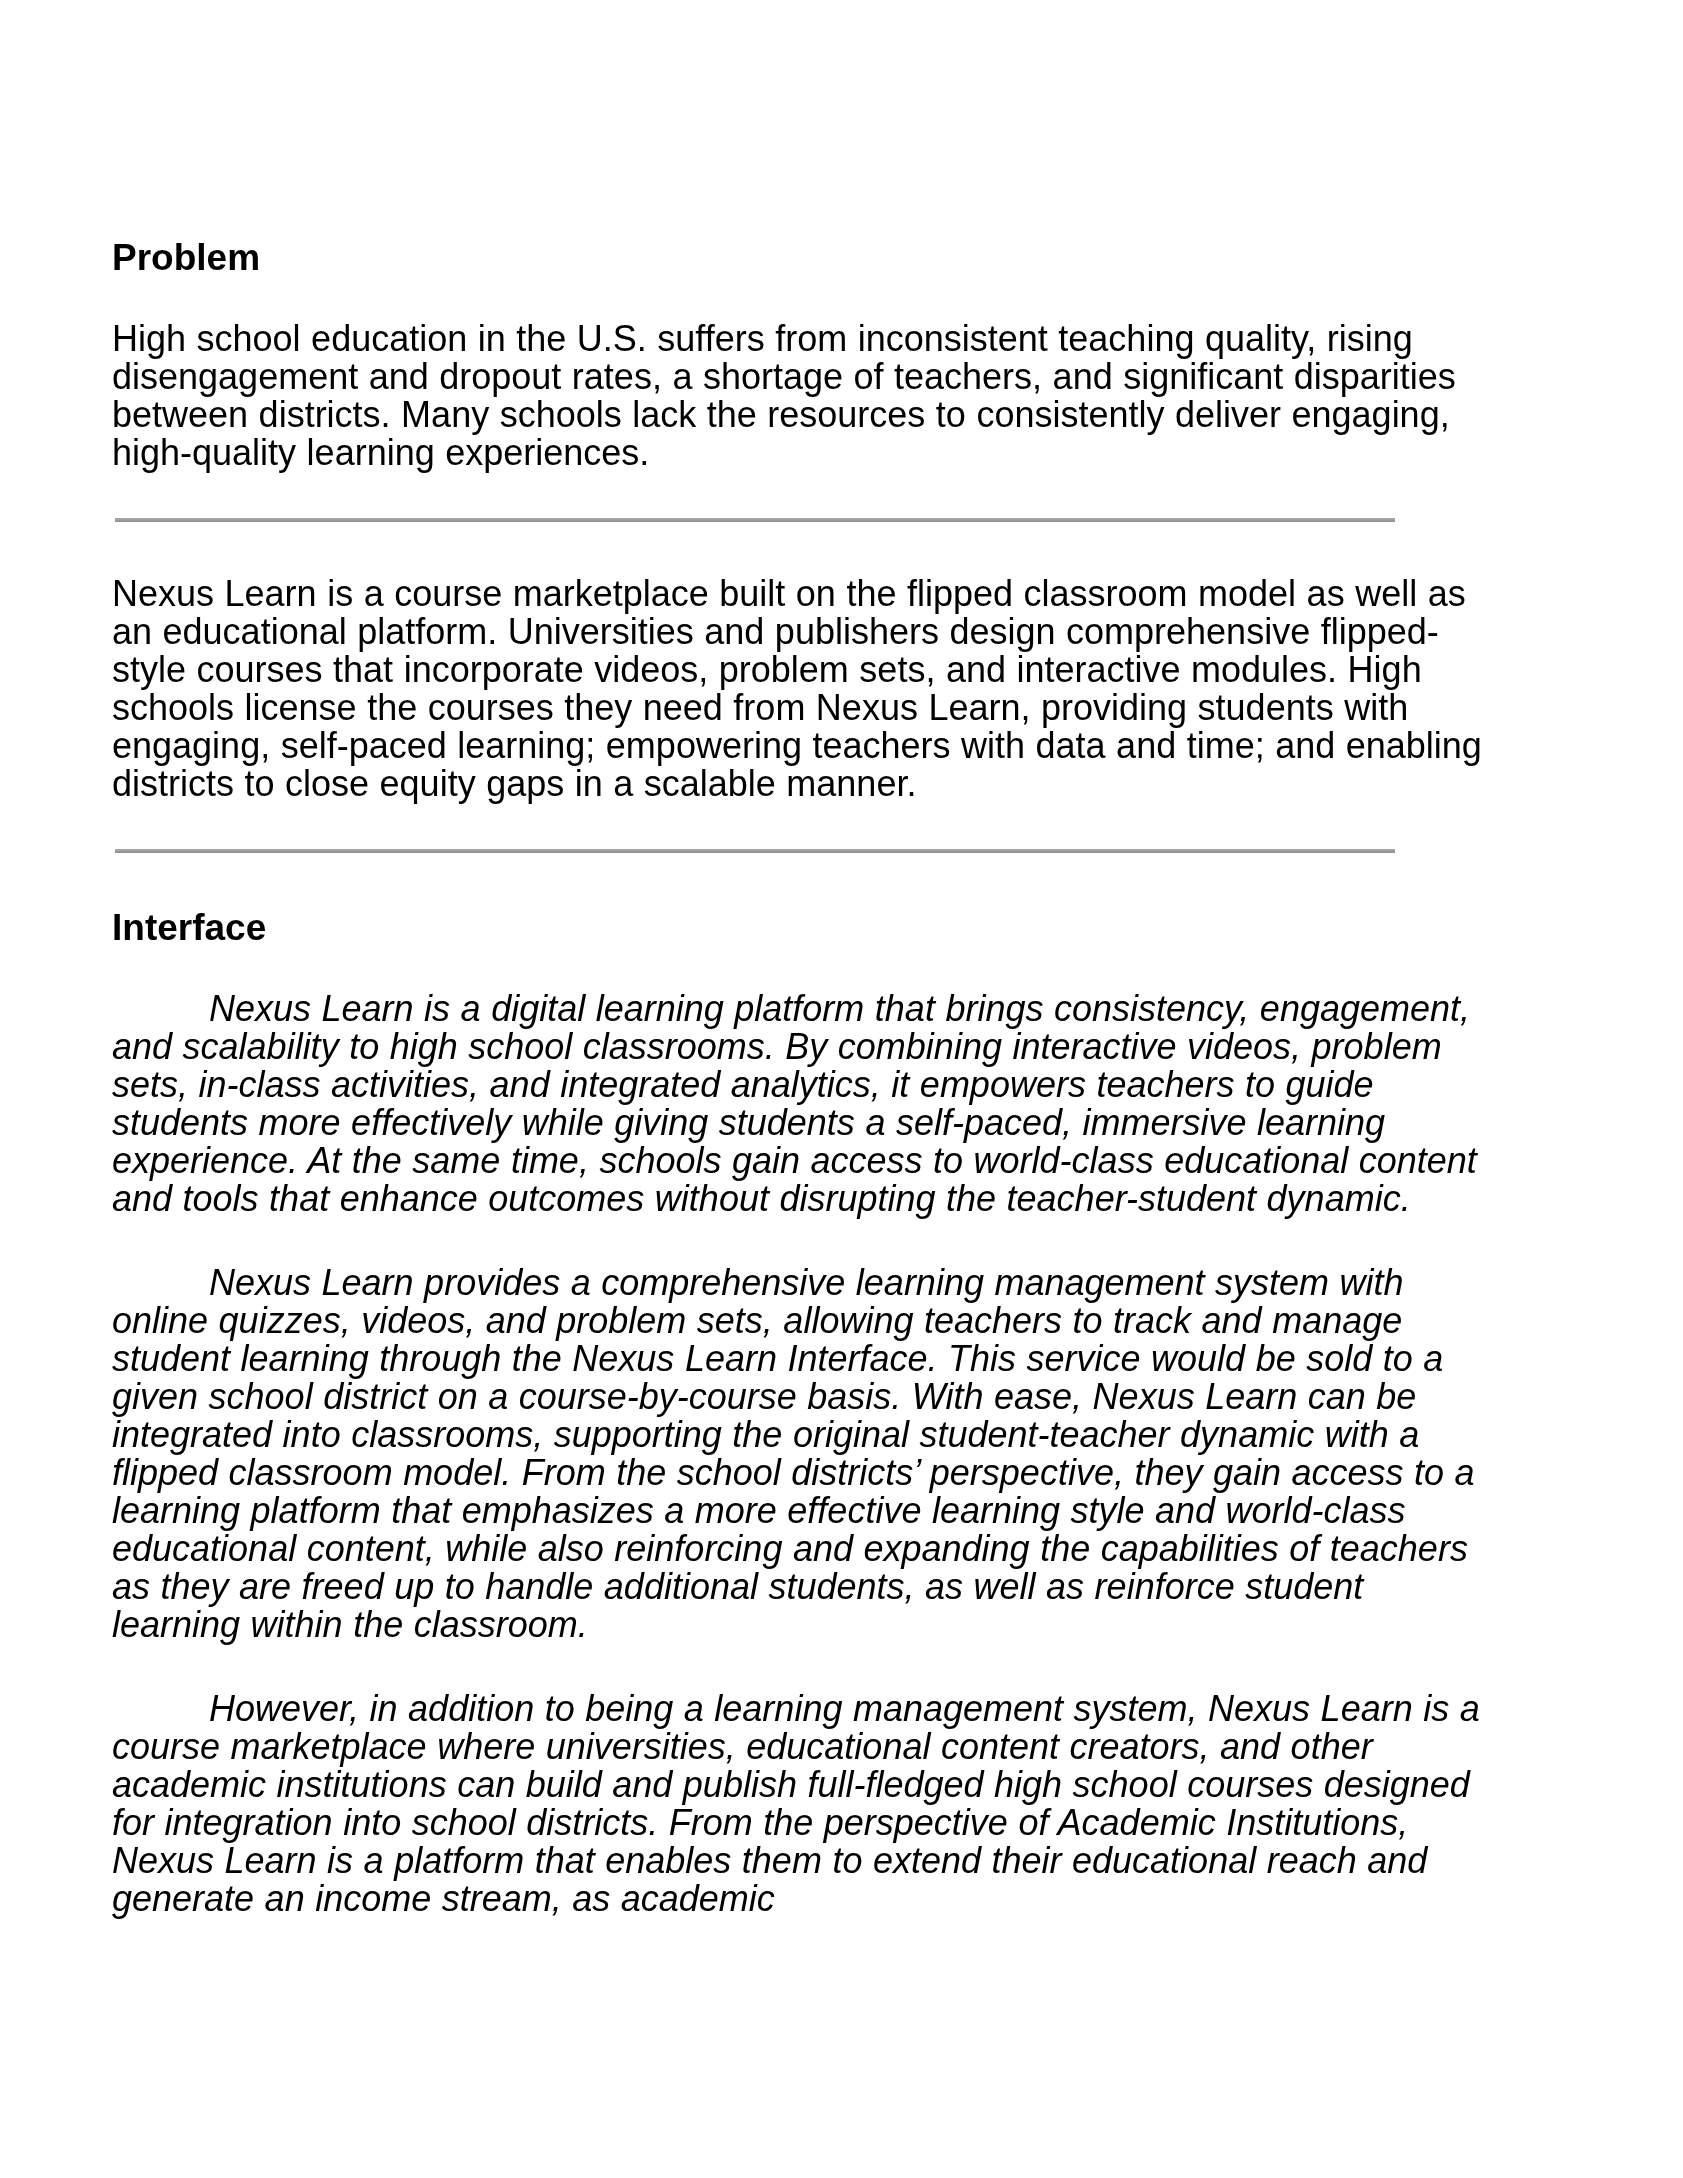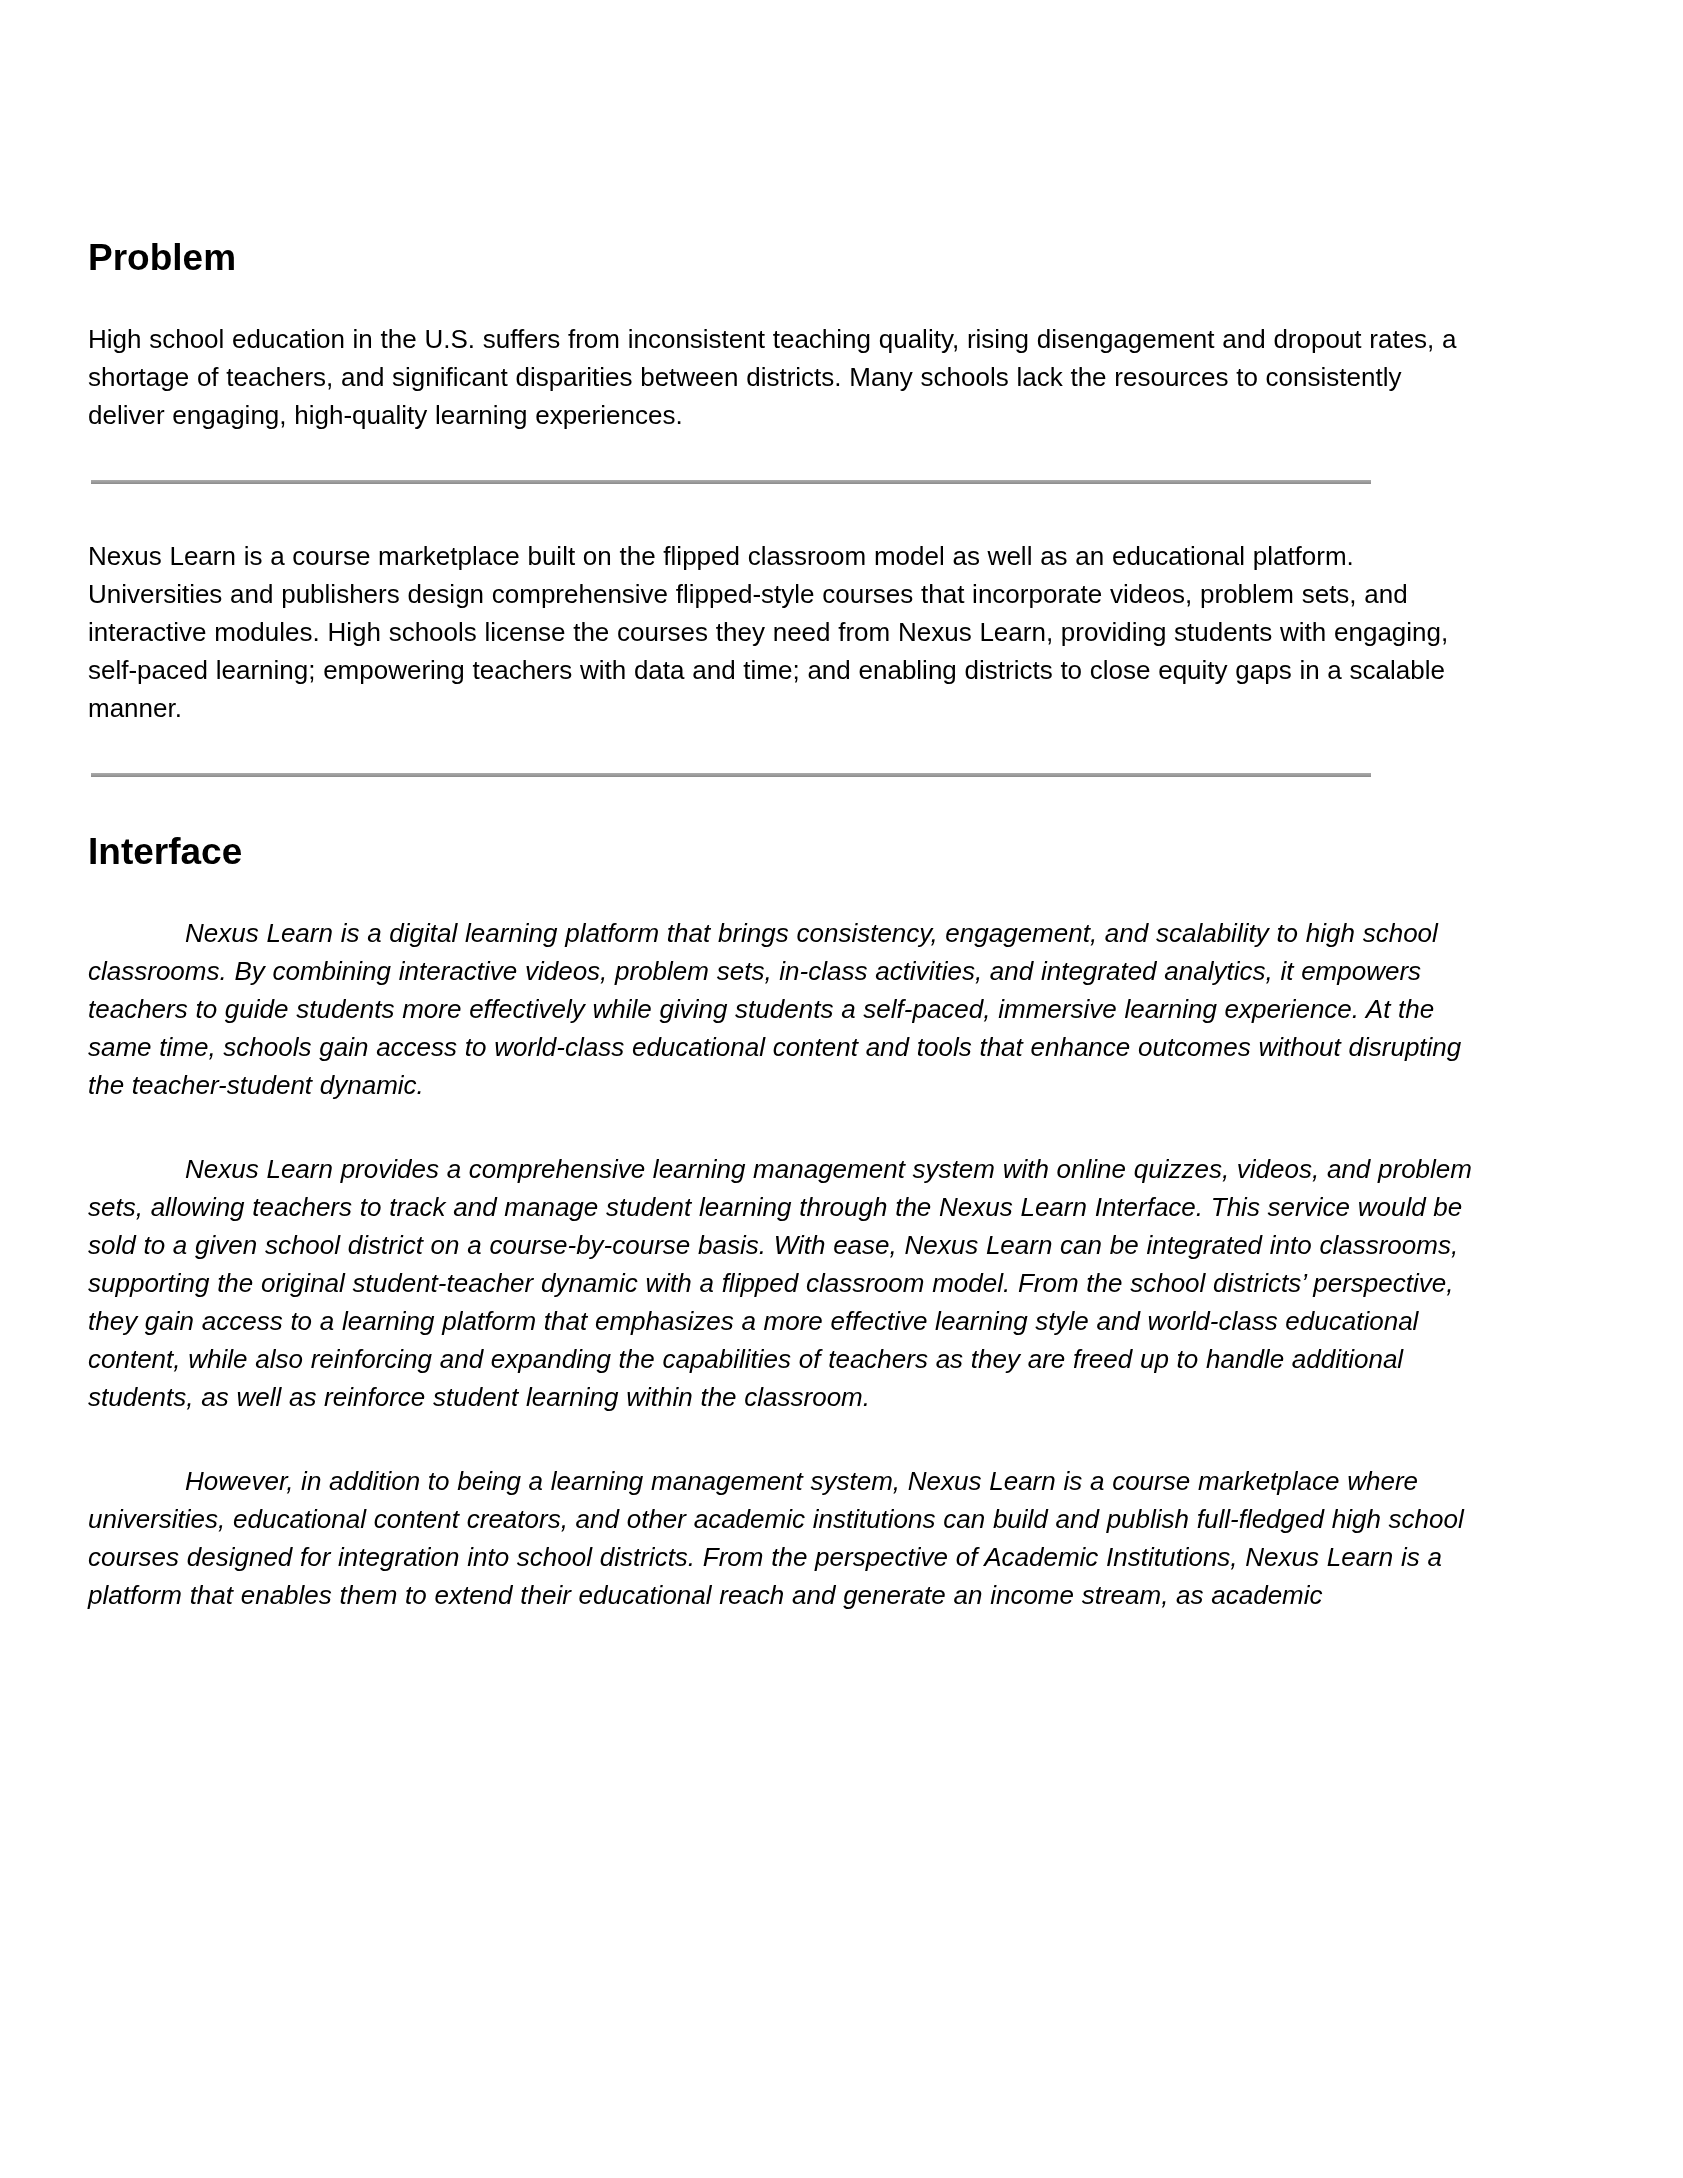--- a/index.html
+++ b/index.html
@@ -14,7 +14,7 @@
   .page {
     width: 1683px;
     height: 2178px;
-    padding: 236px 198px 0 88px;
+    padding: 236px 198px 0 112px;
     overflow: hidden;
     background: #ffffff;
   }

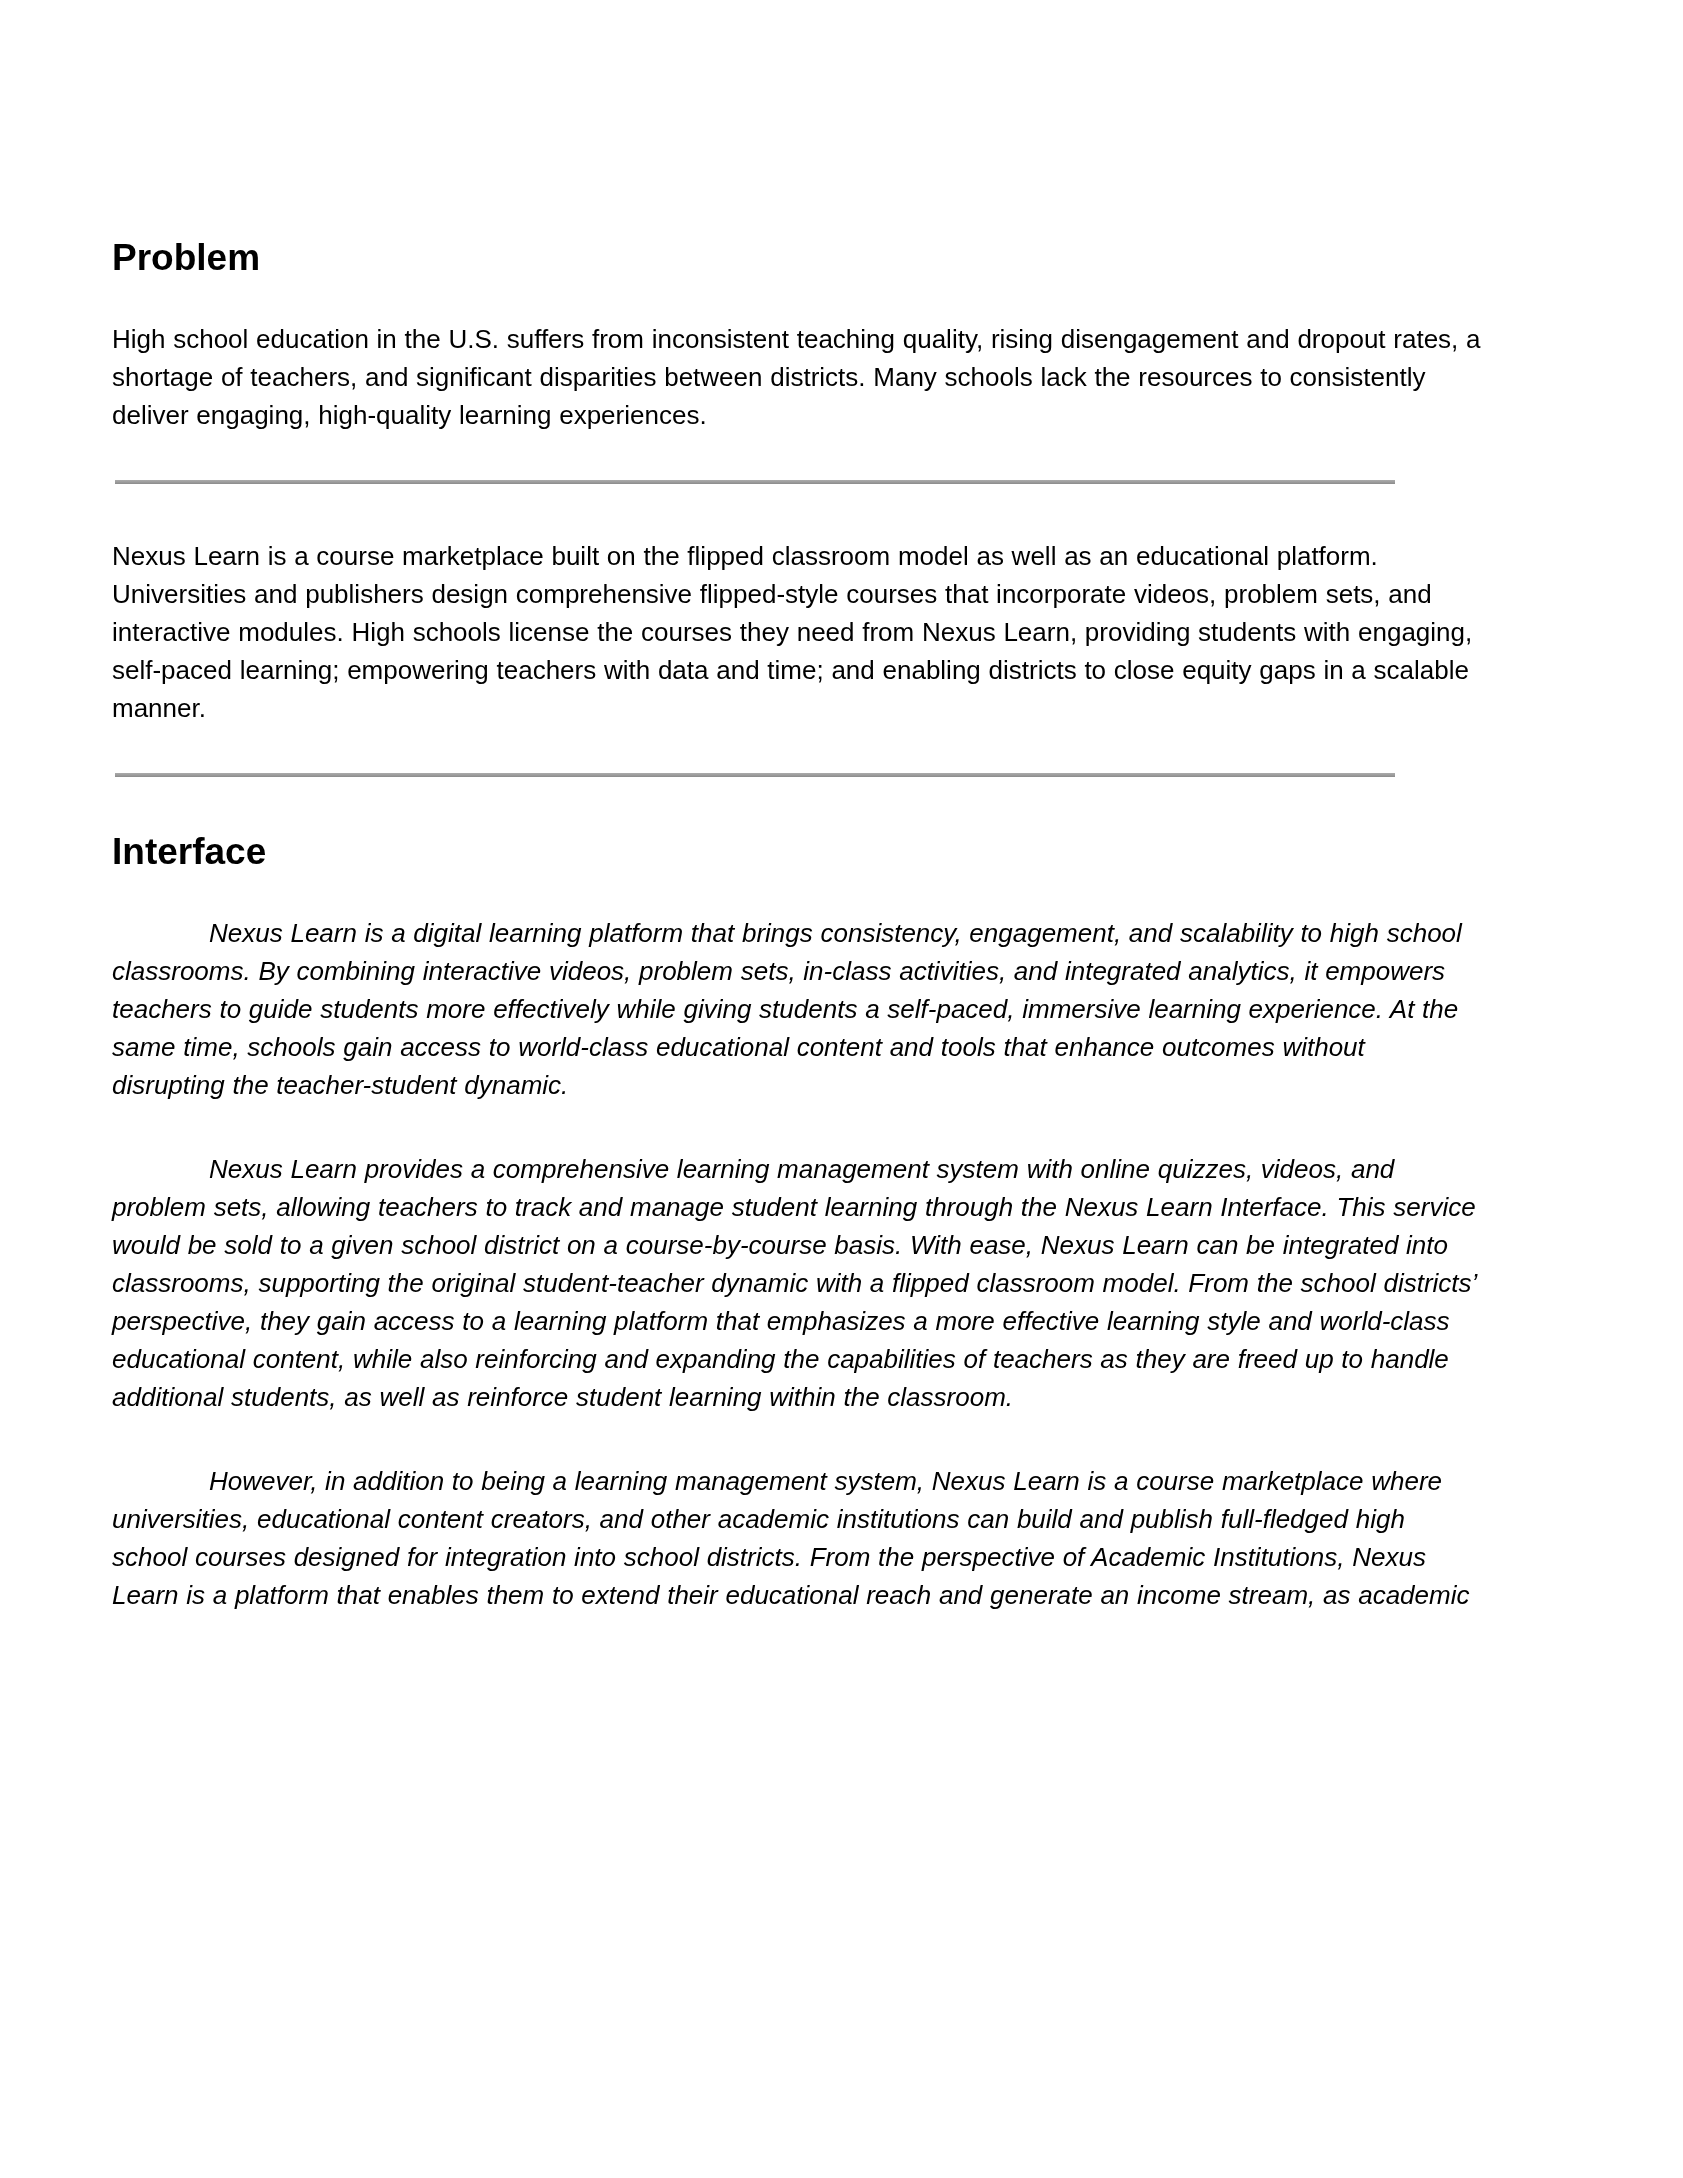--- a/index.html
+++ b/index.html
@@ -26,7 +26,7 @@
     margin: 0 0 40px 0;
   }
   p.doc-para {
-    font-size: 26px;
+    font-size: 36px;
     line-height: 38px;
     font-weight: 400;
     margin: 0 0 46px 0;

